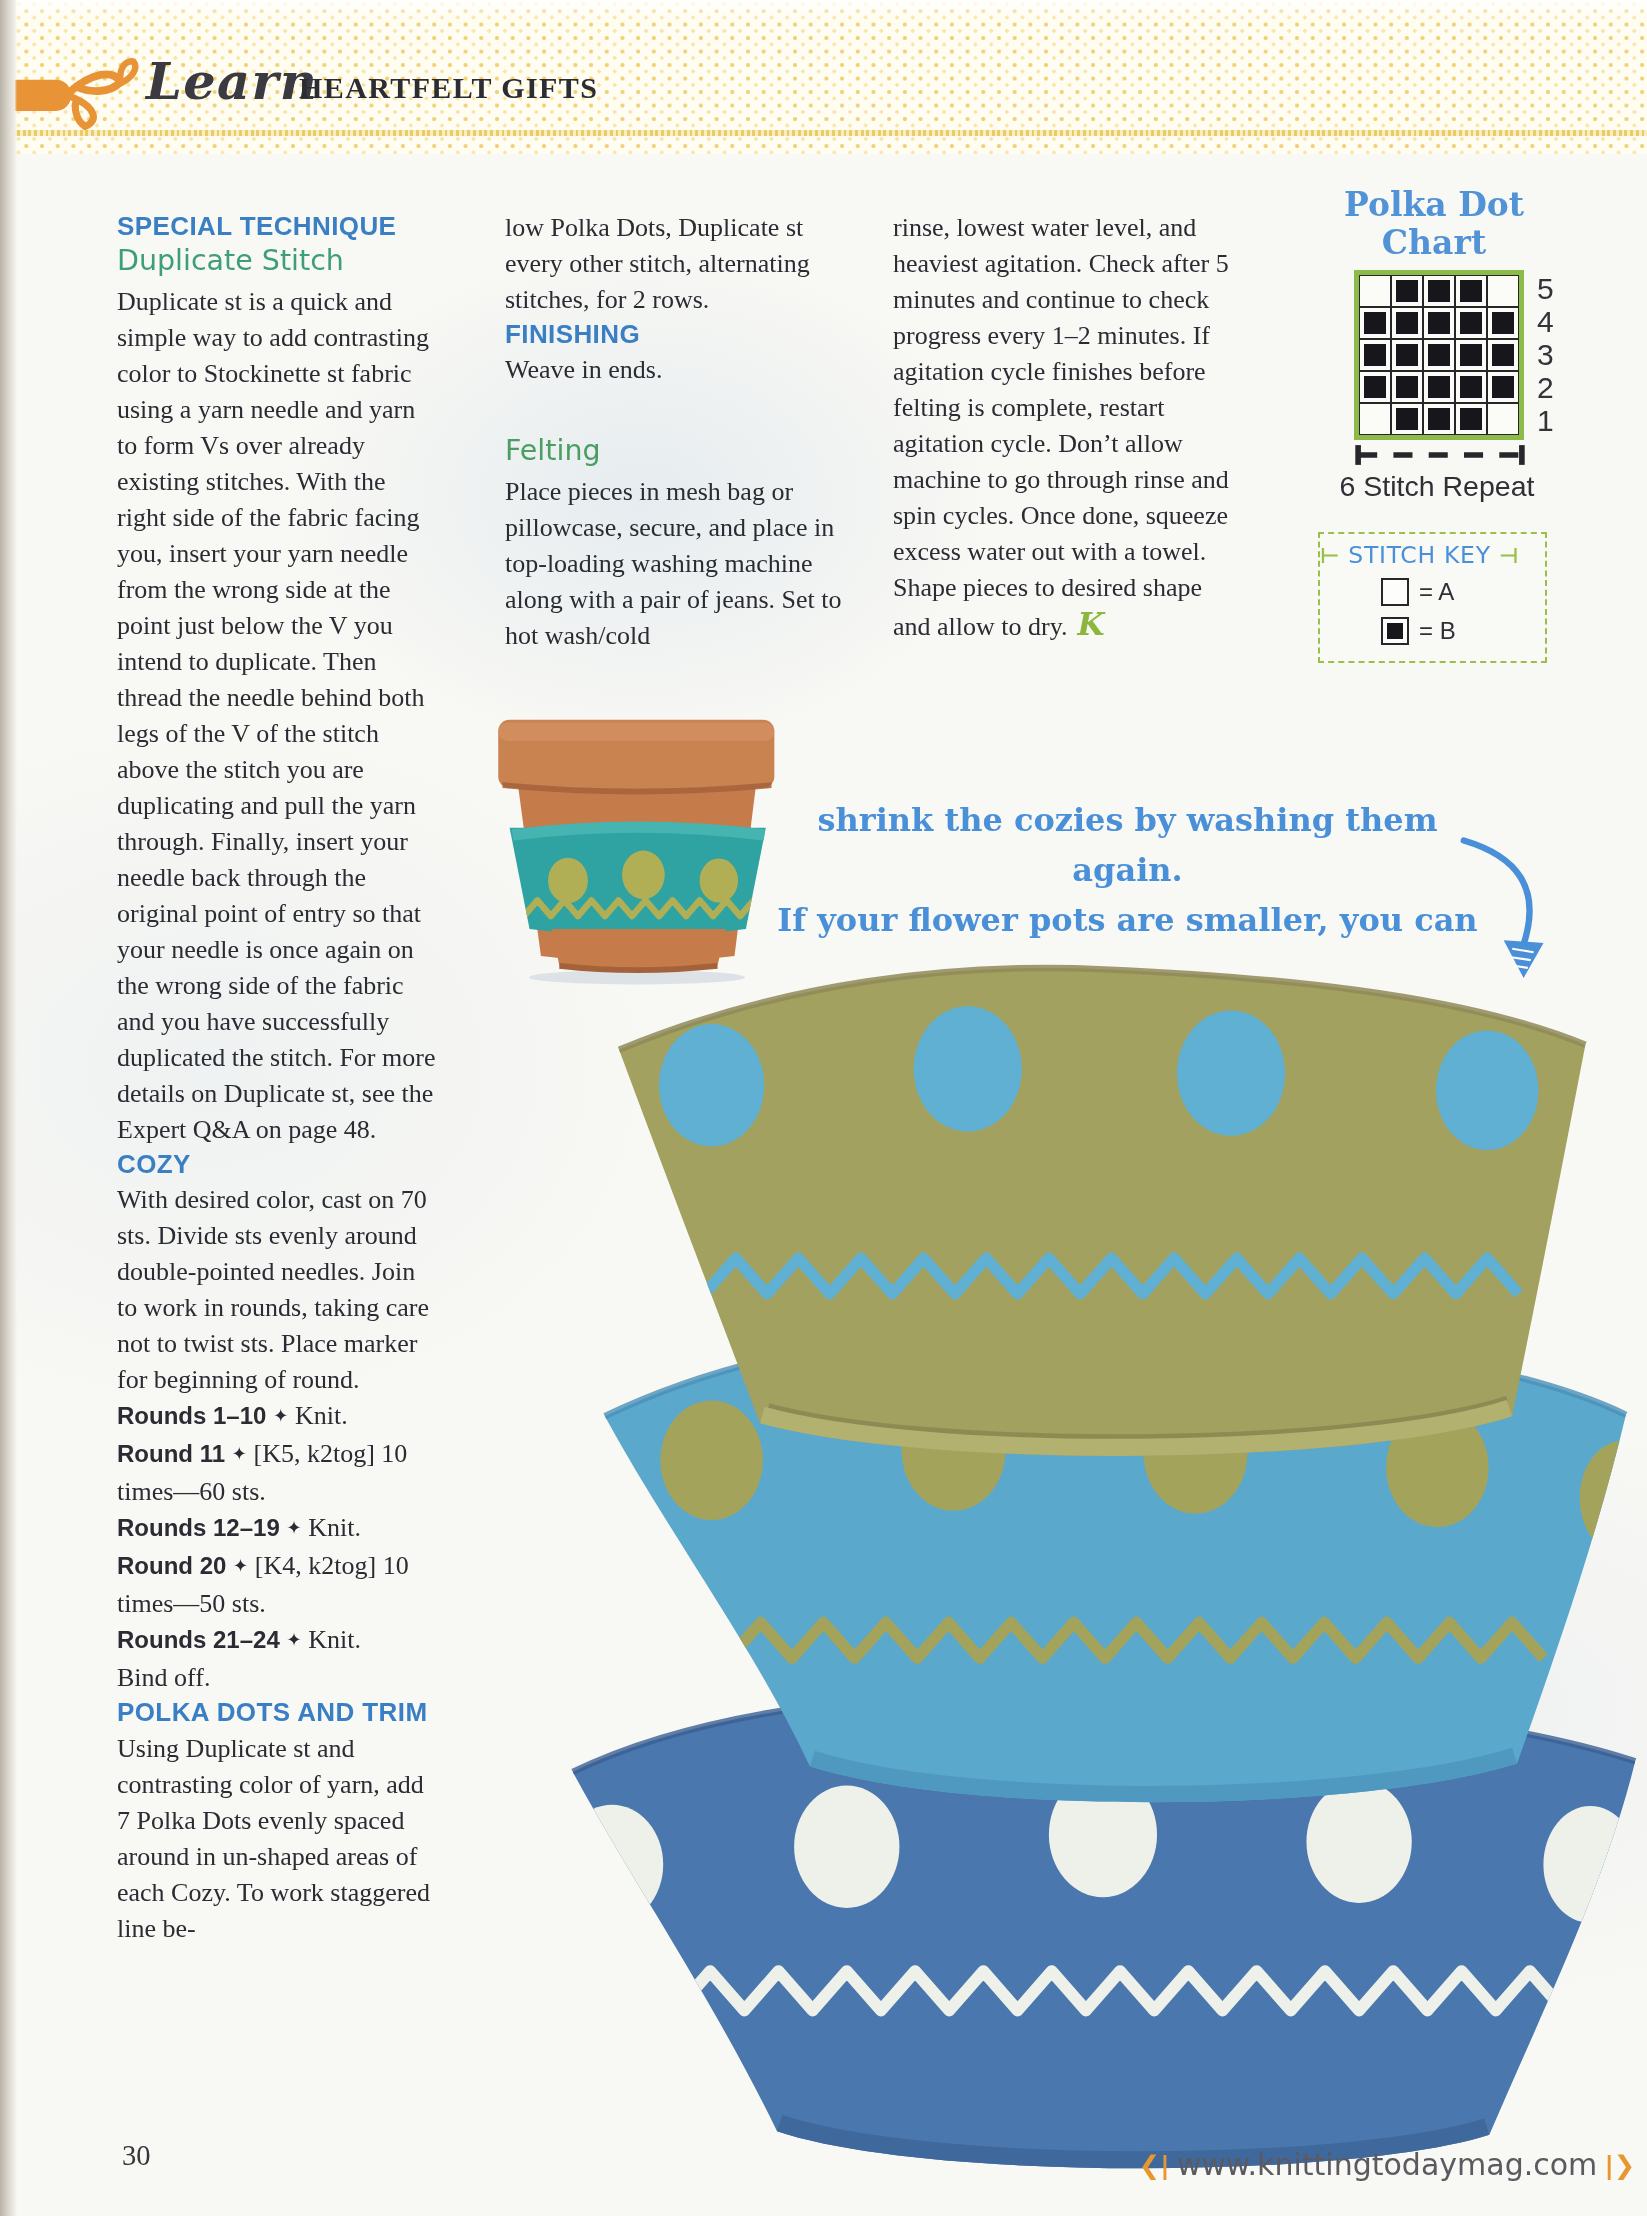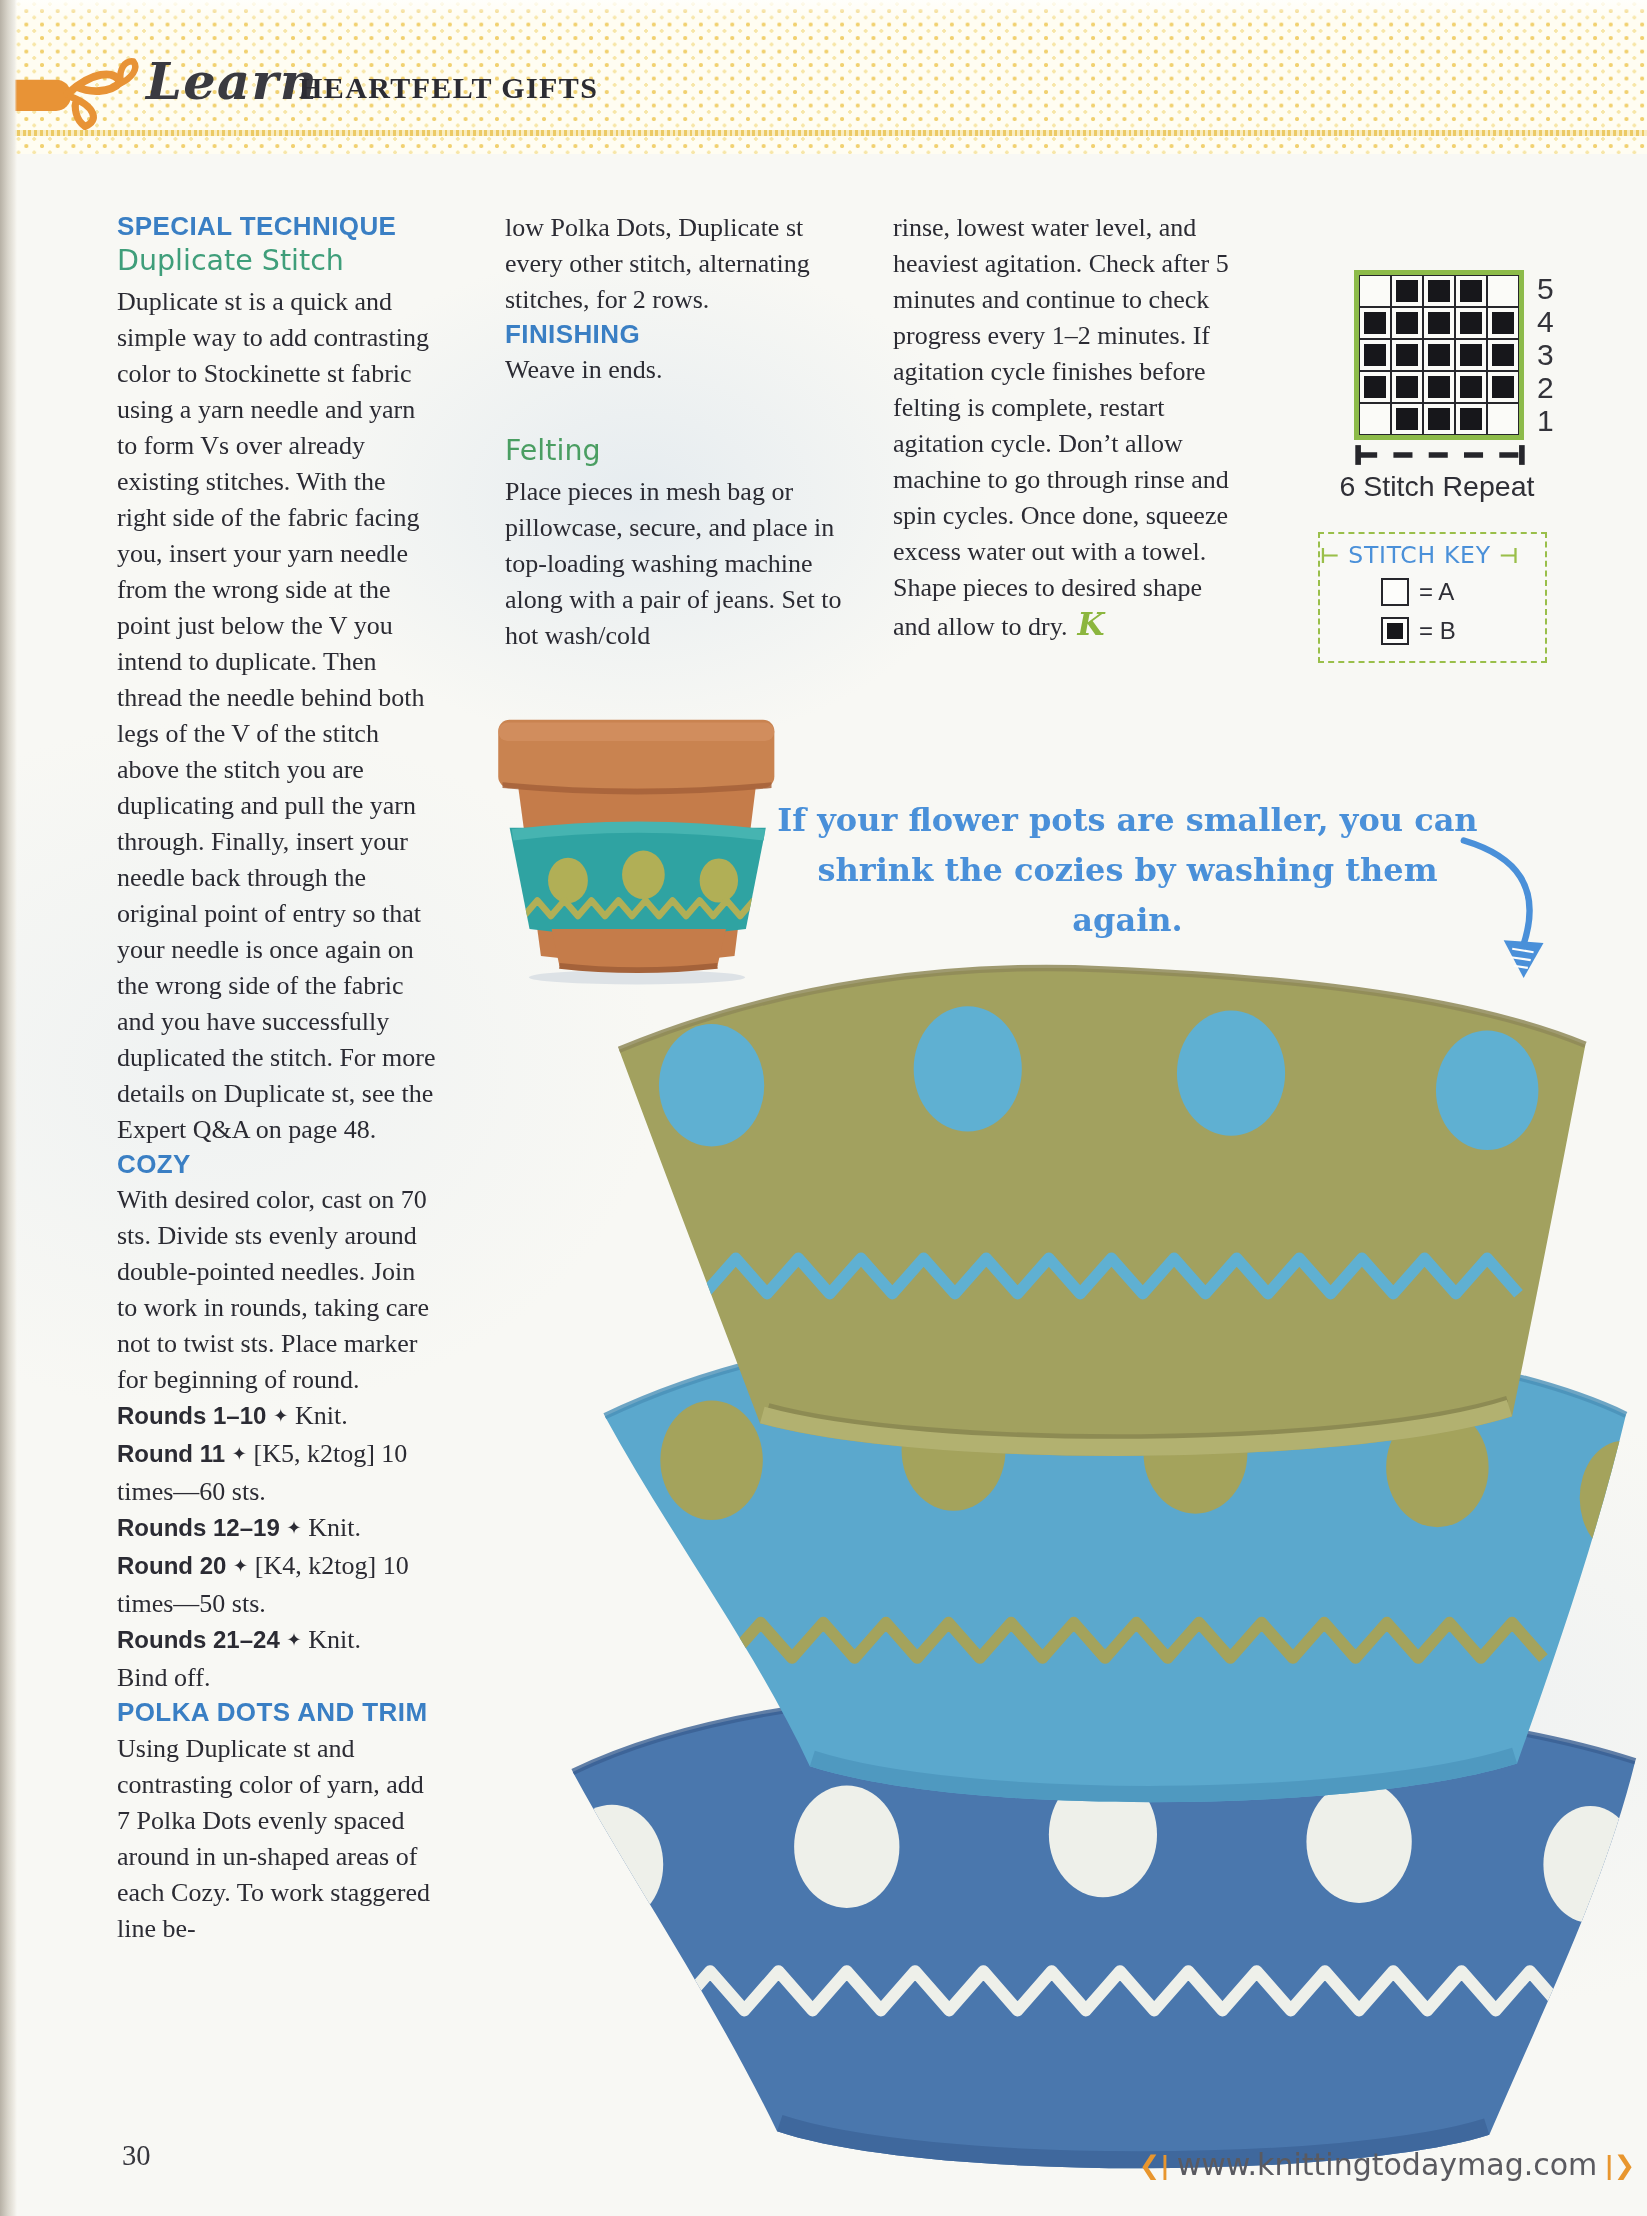--- a/index.html
+++ b/index.html
@@ -159,6 +159,10 @@
     <p class="body-p"><span>rinse, lowest water level, and heaviest agitation. Check after 5 minutes and continue to check progress every 1–2 minutes. If agitation cycle finishes before felting is complete, restart agitation cycle. Don’t allow machine to go through rinse and spin cycles. Once done, squeeze excess water out with a towel. Shape pieces to desired shape and allow to dry.</span><span class="endk">K</span></p>
   </div>
 
+  <div class="chart-title">
+    <div>Polka Dot</div>
+    <div>Chart</div>
+  </div>
   <div class="chart-wrap">
     <div class="chart-grid">
         <div class="chart-cell"></div>

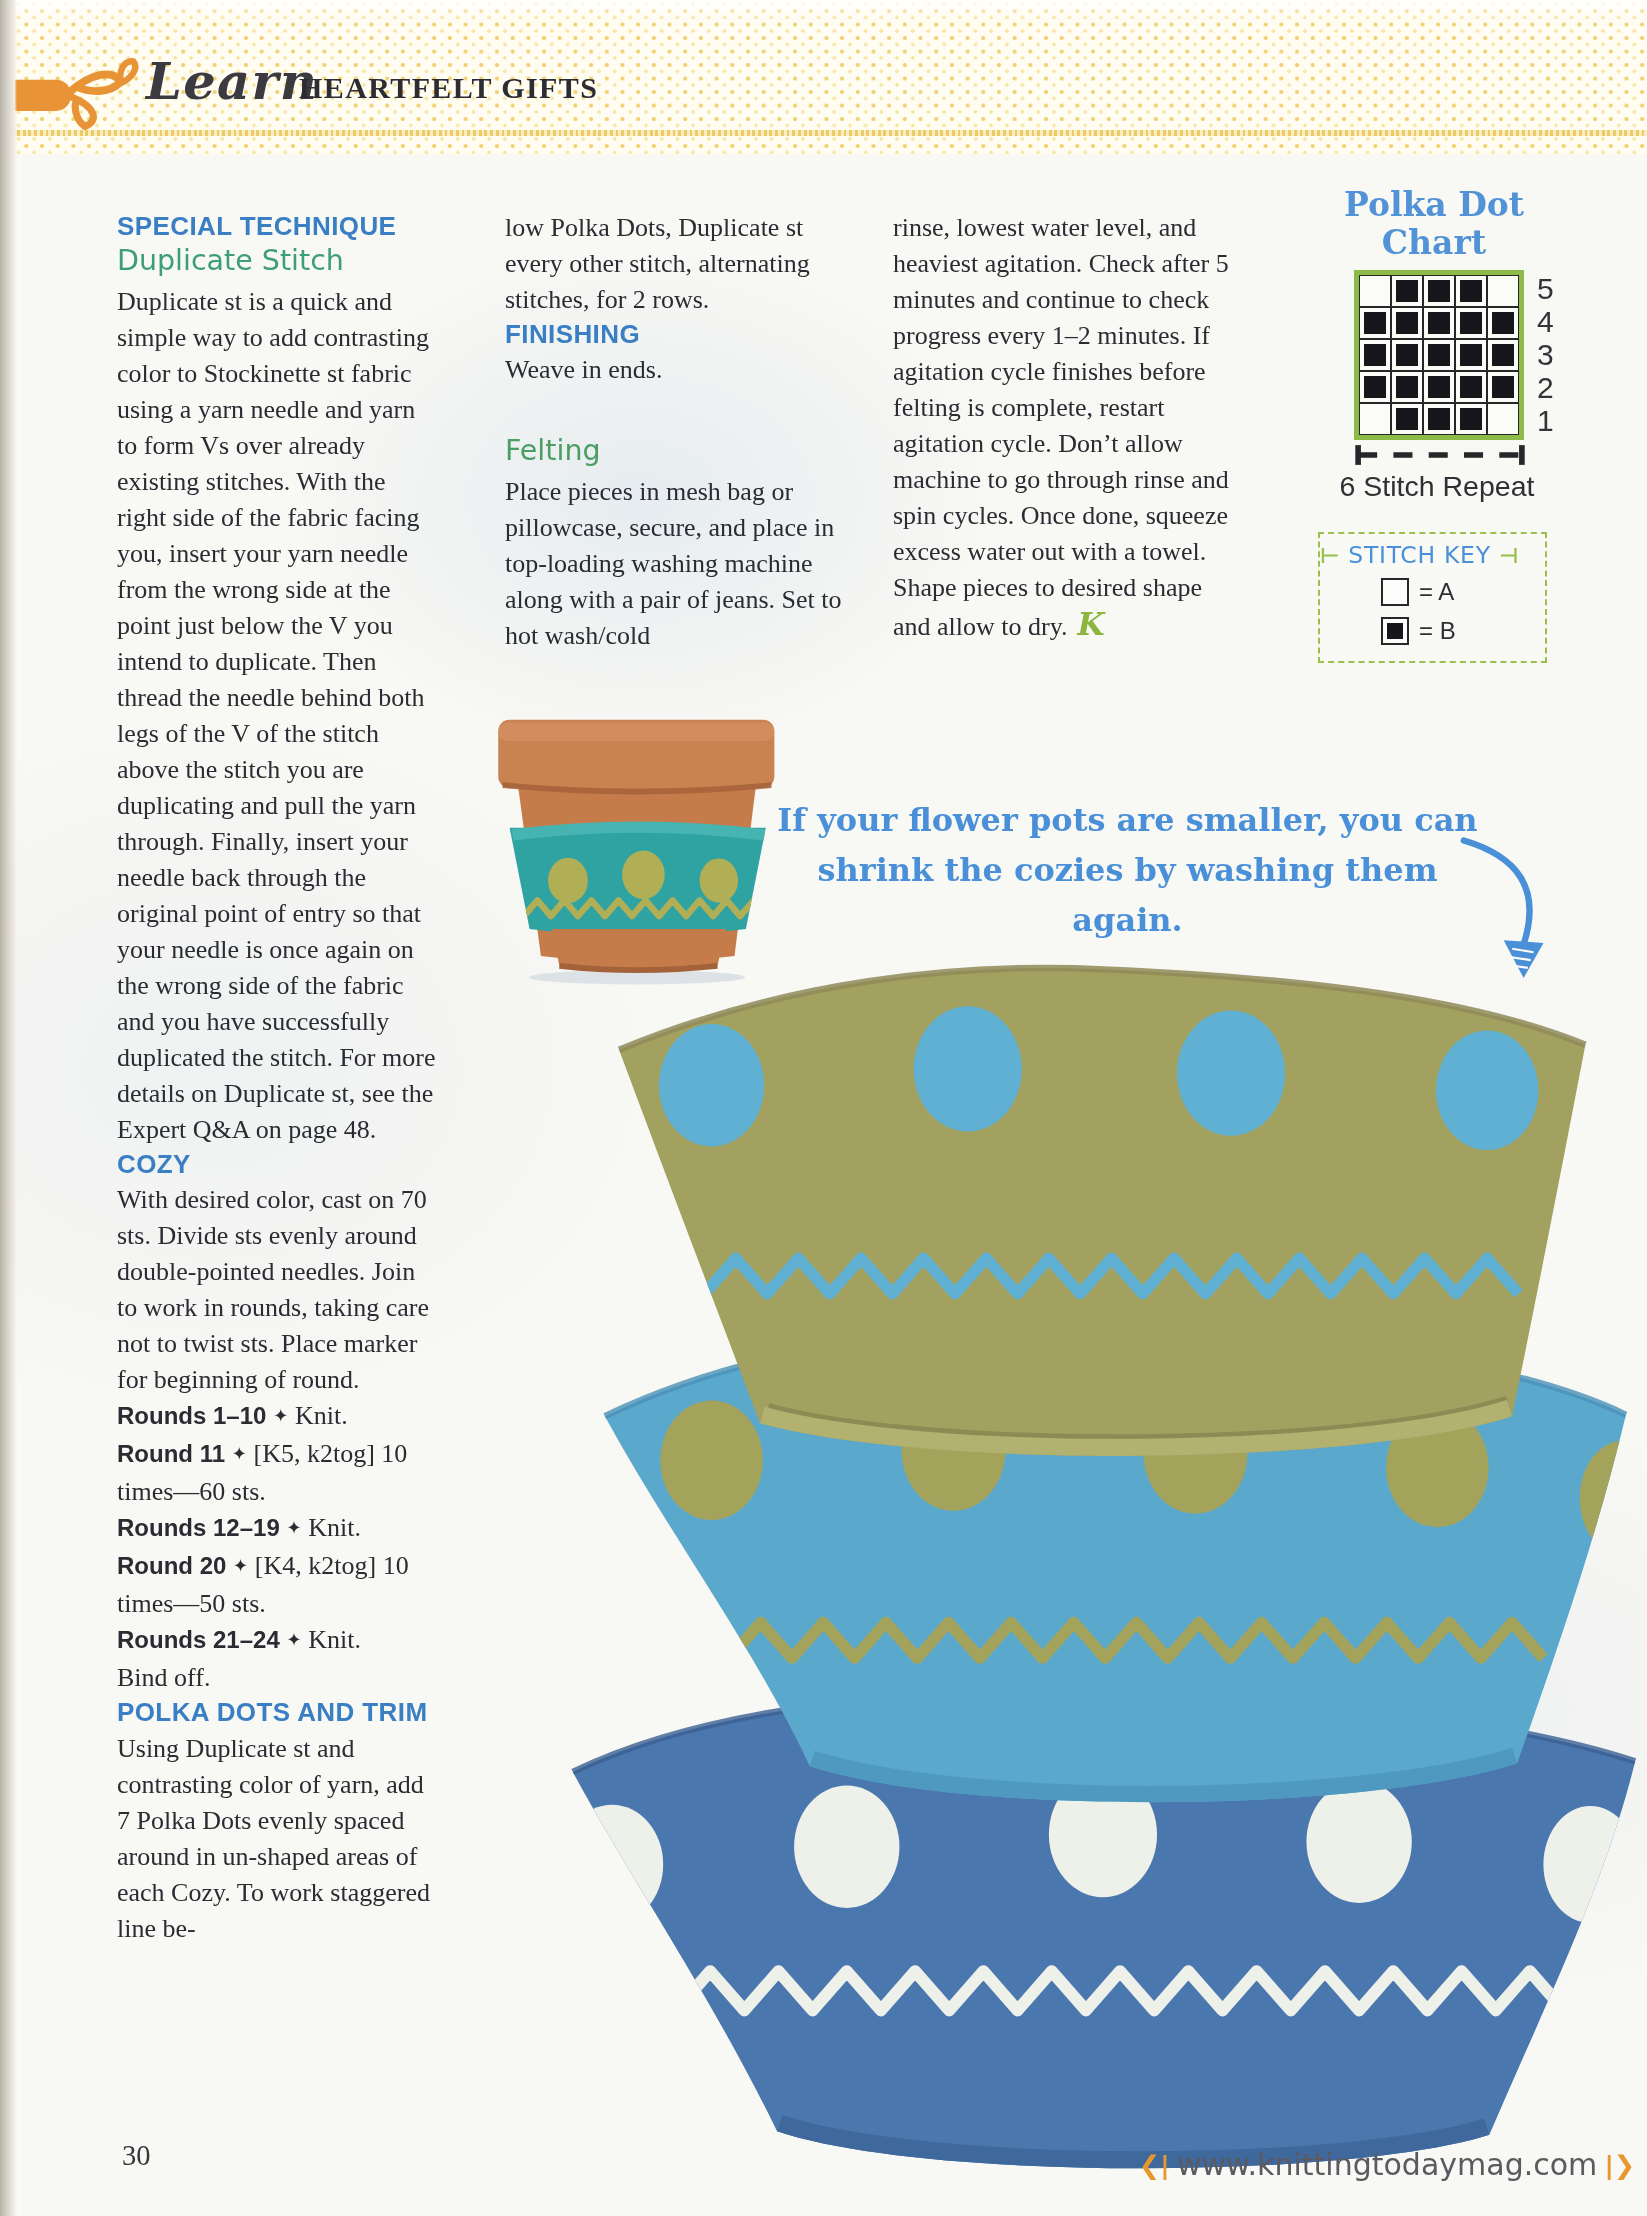--- a/index.html
+++ b/index.html
@@ -290,8 +290,8 @@
   </svg>
 
   <div class="tip">
+    <div>shrink the cozies by washing them again.</div>
     <div>If your flower pots are smaller, you can</div>
-    <div>shrink the cozies by washing them again.</div>
   </div>
 
   <svg class="tip-arrow" width="121" height="153" viewBox="0 0 170 215">

